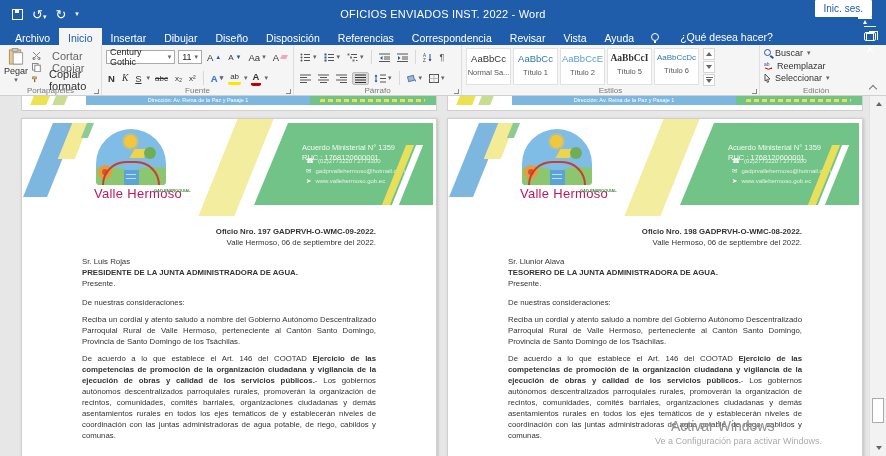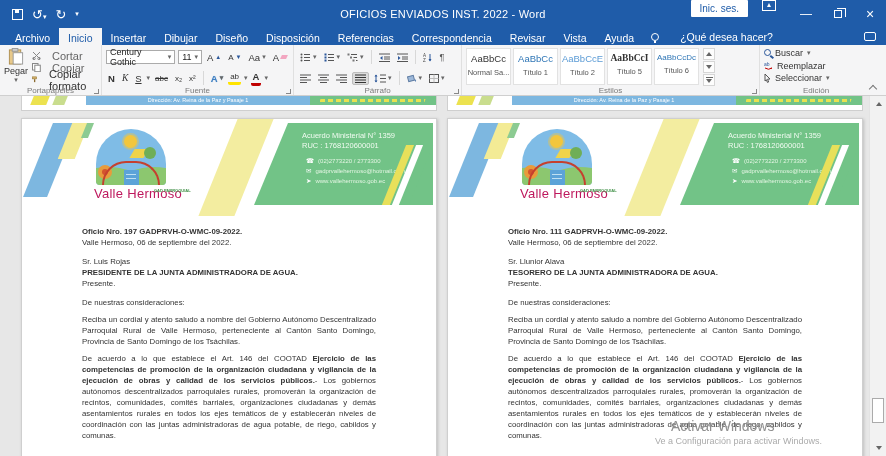--- a/index.html
+++ b/index.html
@@ -14,7 +14,7 @@
   .save-icon::after{content:"";position:absolute;left:2px;top:0;width:4px;height:3px;background:#fff;}
   .caret{font-size:7px;color:#fff;}
   .win-title{position:absolute;left:0;right:0;text-align:center;font-size:11px;letter-spacing:.2px;}
-  .tb-right{margin-left:auto;display:flex;align-items:flex-start;z-index:2;height:100%;}
+  .tb-right{margin-left:auto;display:flex;align-items:flex-end;z-index:2;height:100%;flex-direction:column;}
   .signin{background:#fff;color:#1f5ca9;font-size:10px;padding:3px 9px;margin-right:14px;border-radius:1px;}
   .ribbonopts{width:14px;height:11px;border:1px solid #fff;margin-right:14px;position:relative;}
   .ribbonopts::after{content:"";position:absolute;left:4px;top:2px;border-left:2px solid transparent;border-right:2px solid transparent;border-bottom:4px solid #fff;}

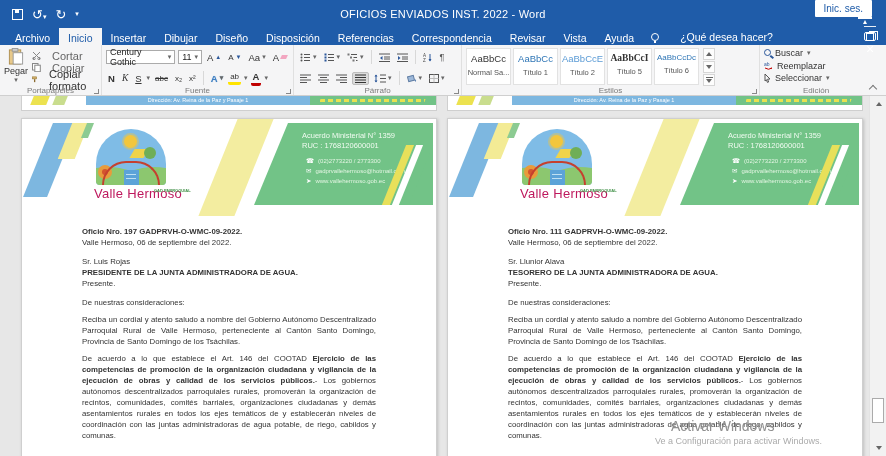--- a/index.html
+++ b/index.html
@@ -97,7 +97,7 @@
   .lh-g1{left:62px;top:4px;width:7px;height:15px;background:#8ccb92;}
   .lh-ymid{left:196px;top:0;width:36px;height:97px;background:#f3eda0;}
   .lh-panel{position:absolute;left:232px;top:4px;width:179px;height:82px;background:#72c387;clip-path:polygon(34px 0,100% 0,100% 100%,0 100%);}
-  .lh-acu{position:absolute;left:48px;top:8px;font-size:7.5px;line-height:10px;color:#f0fbf0;}
+  .lh-acu{position:absolute;left:48px;top:20px;font-size:7.5px;line-height:10px;color:#f0fbf0;}
   .lh-contact{position:absolute;left:52px;top:33px;font-size:6px;line-height:10px;color:#e2f5e2;}
   .lh-contact .crow{display:flex;align-items:center;gap:4px;height:10px;}
   .ci{font-size:6.5px;color:#fff;}

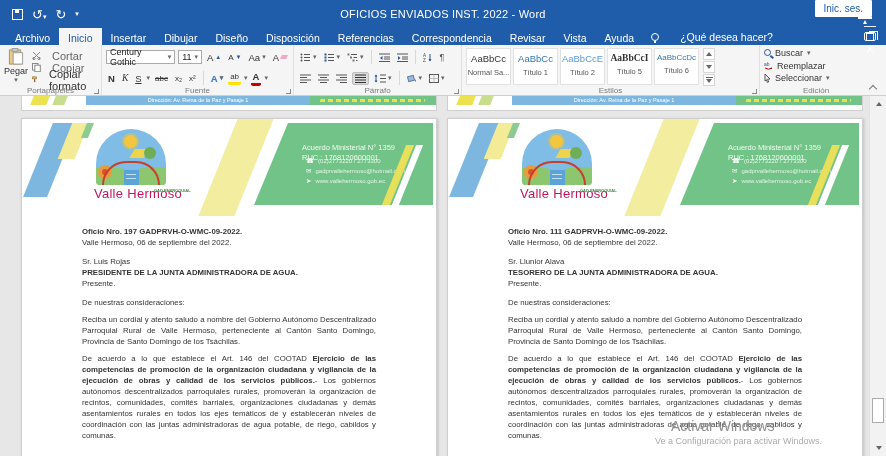--- a/index.html
+++ b/index.html
@@ -124,7 +124,7 @@
 
   
   .doc-body{padding:10px 60px 0;font-size:7.8px;line-height:11px;color:#333;}
-  .right{}
+  .right{text-align:right;}
   .b{font-weight:bold;}
   .jus{text-align:justify;}
   .mt8{margin-top:8px;}

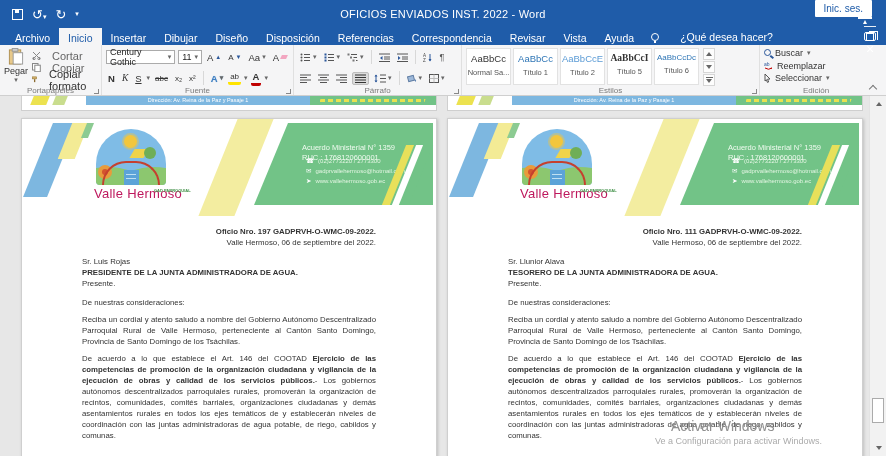--- a/index.html
+++ b/index.html
@@ -597,7 +597,7 @@
       </div>
     </div>
     <div class="doc-body">
-      <div class="right b">Oficio Nro. 111 GADPRVH-O-WMC-09-2022.</div>
+      <div class="right b">Oficio Nro. 198 GADPRVH-O-WMC-08-2022.</div>
       <div class="right">Valle Hermoso, 06 de septiembre del 2022.</div>
       <div class="mt8">Sr. Llunior Alava</div>
       <div class="b">TESORERO DE LA JUNTA ADMINISTRADORA DE AGUA.</div>

